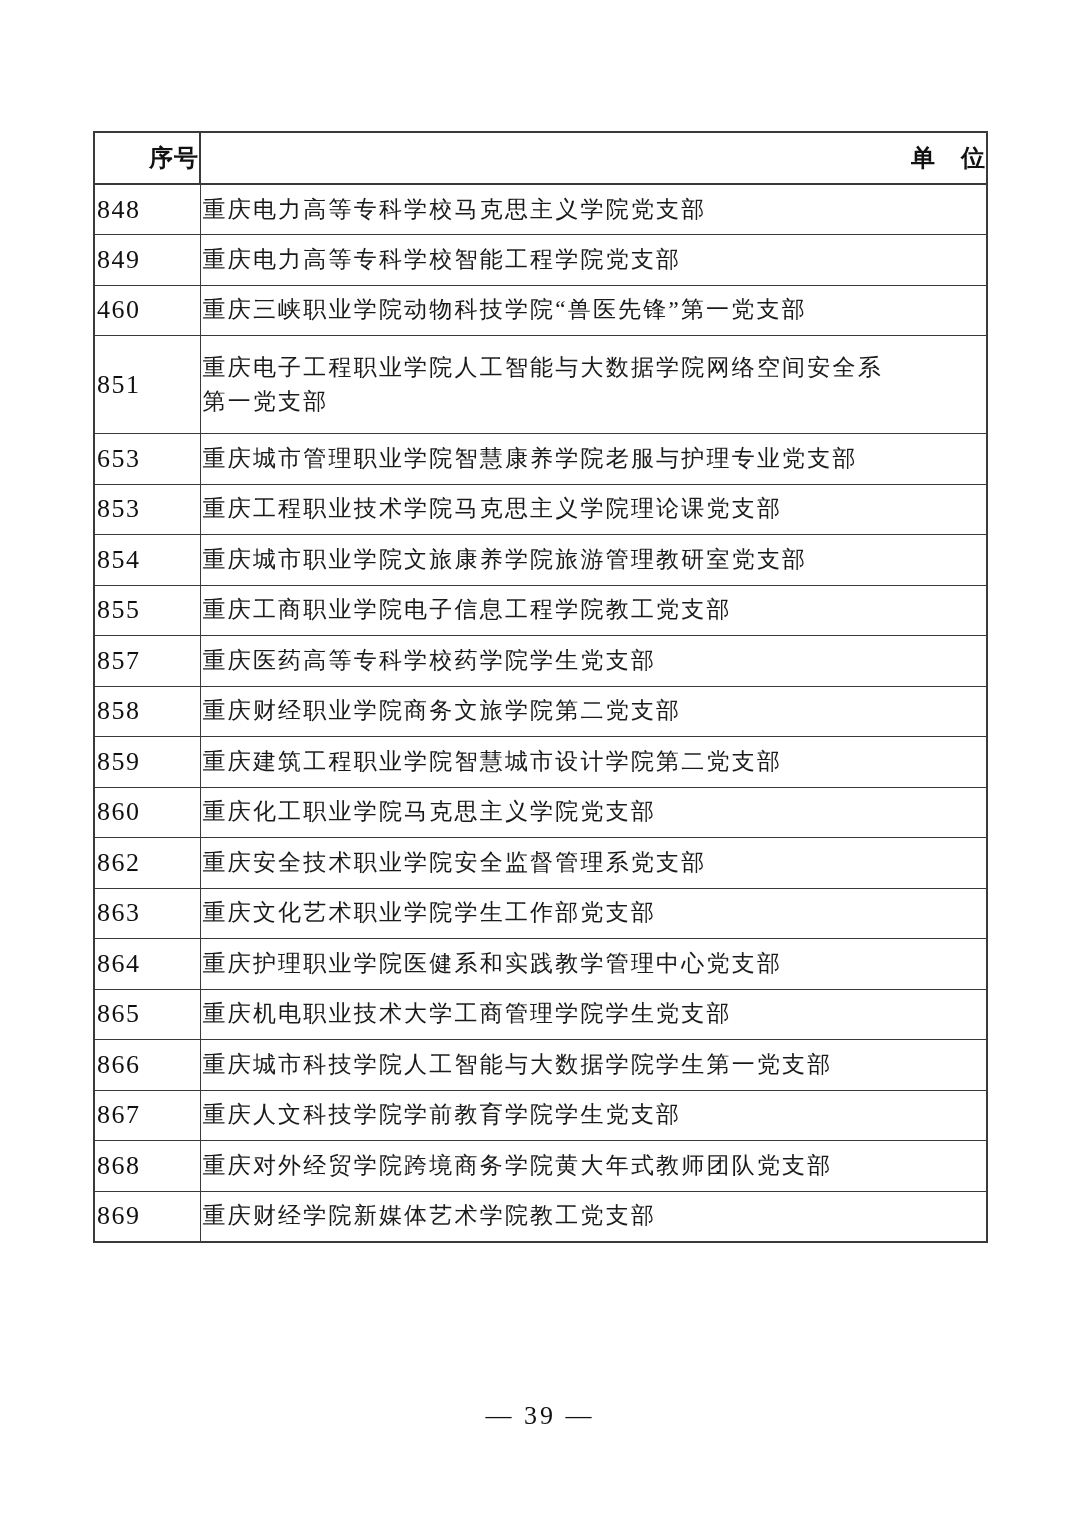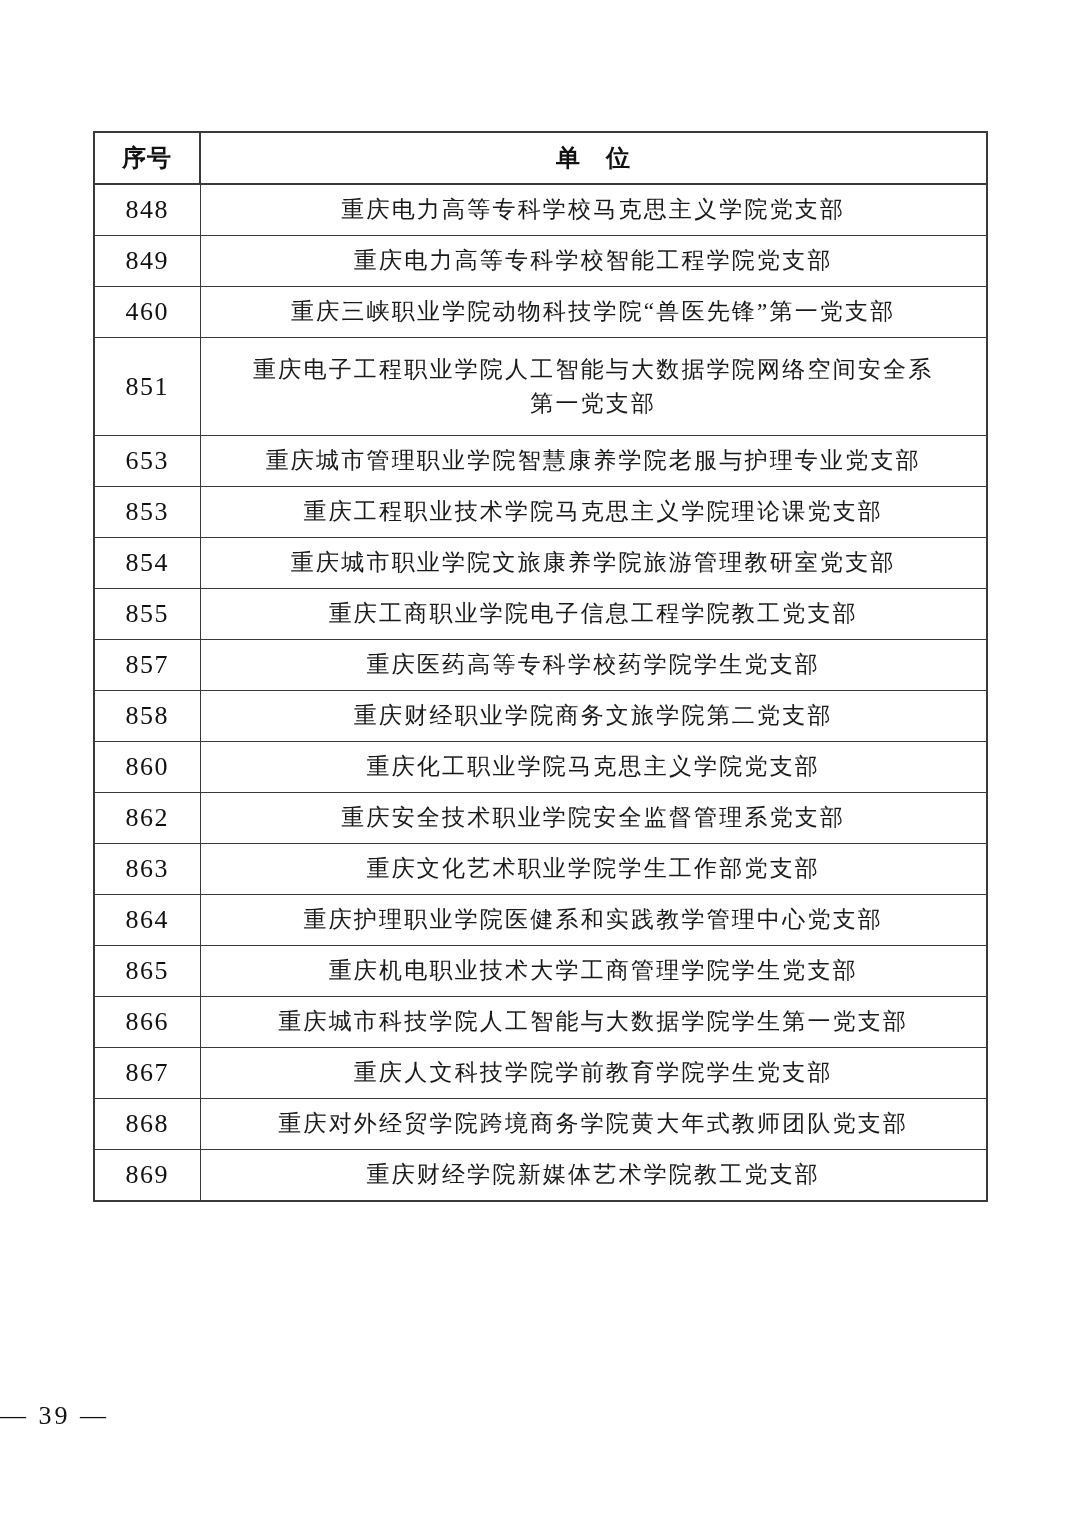--- a/index.html
+++ b/index.html
@@ -48,7 +48,7 @@
     font-size: 24px;
     color: #111111;
     letter-spacing: 1px;
-    text-align: center;
+    text-align: right;
     vertical-align: middle;
     padding: 0;
   }

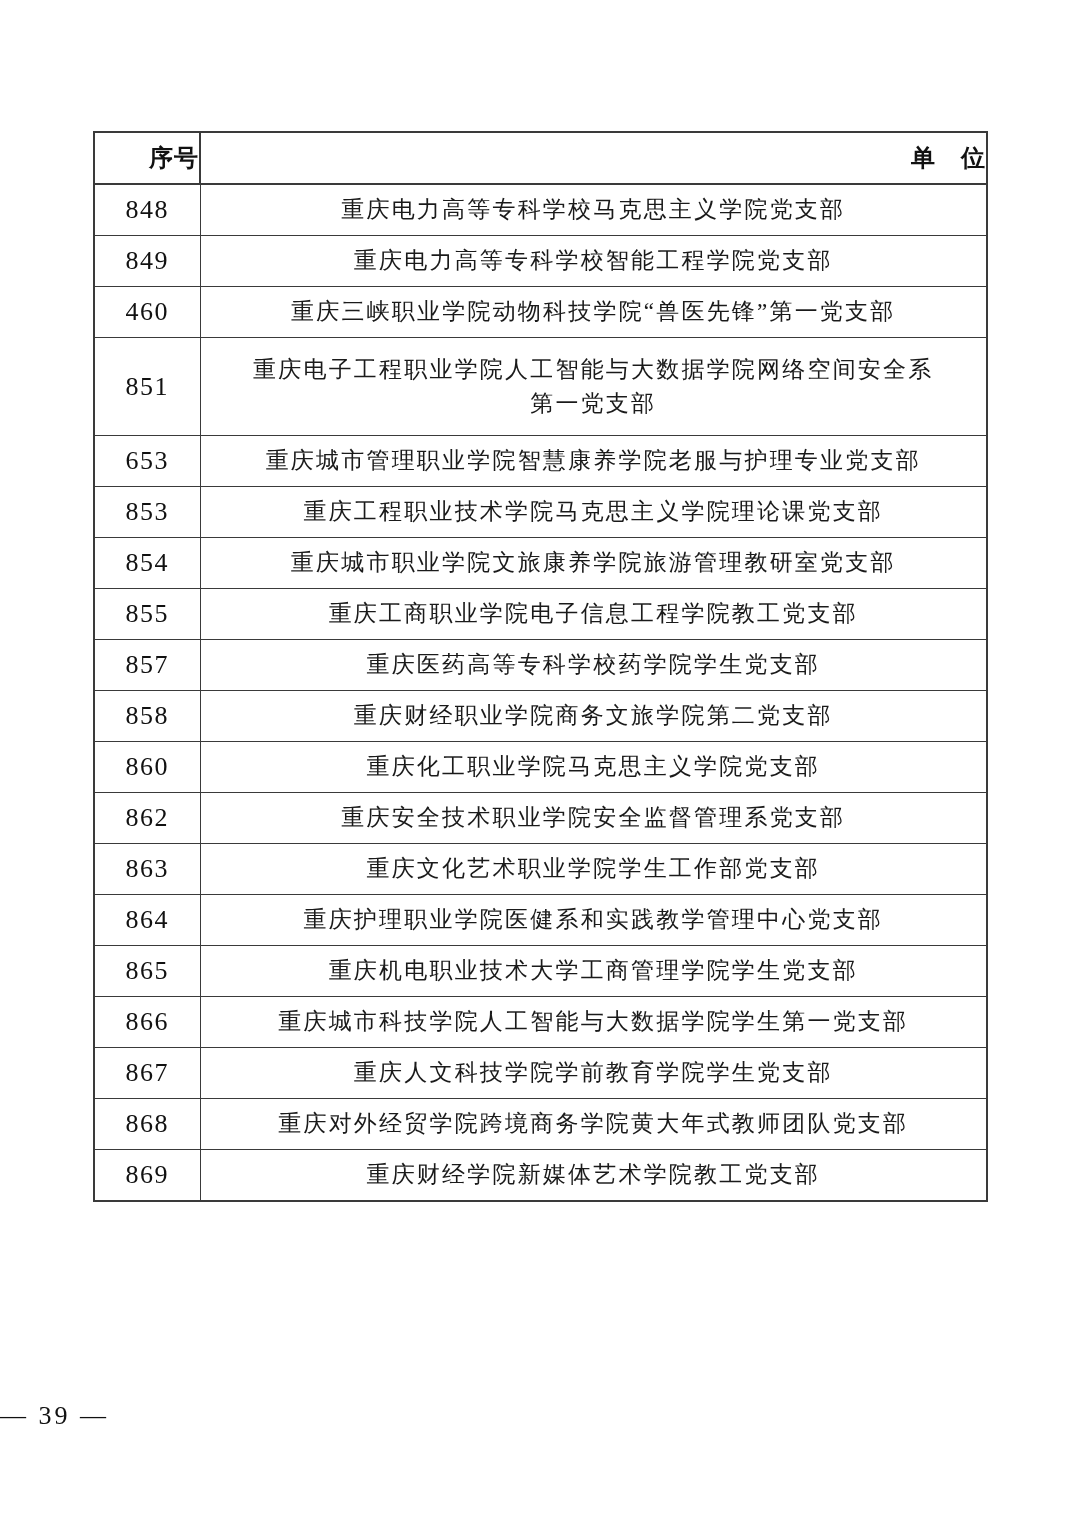--- a/index.html
+++ b/index.html
@@ -53,9 +53,9 @@
     padding: 0;
   }
   td {
-    text-align: center;
+    text-align: left;
     vertical-align: middle;
-    padding: 8px;
+    padding: 2px;
   }
   td.no {
     font-size: 26px;

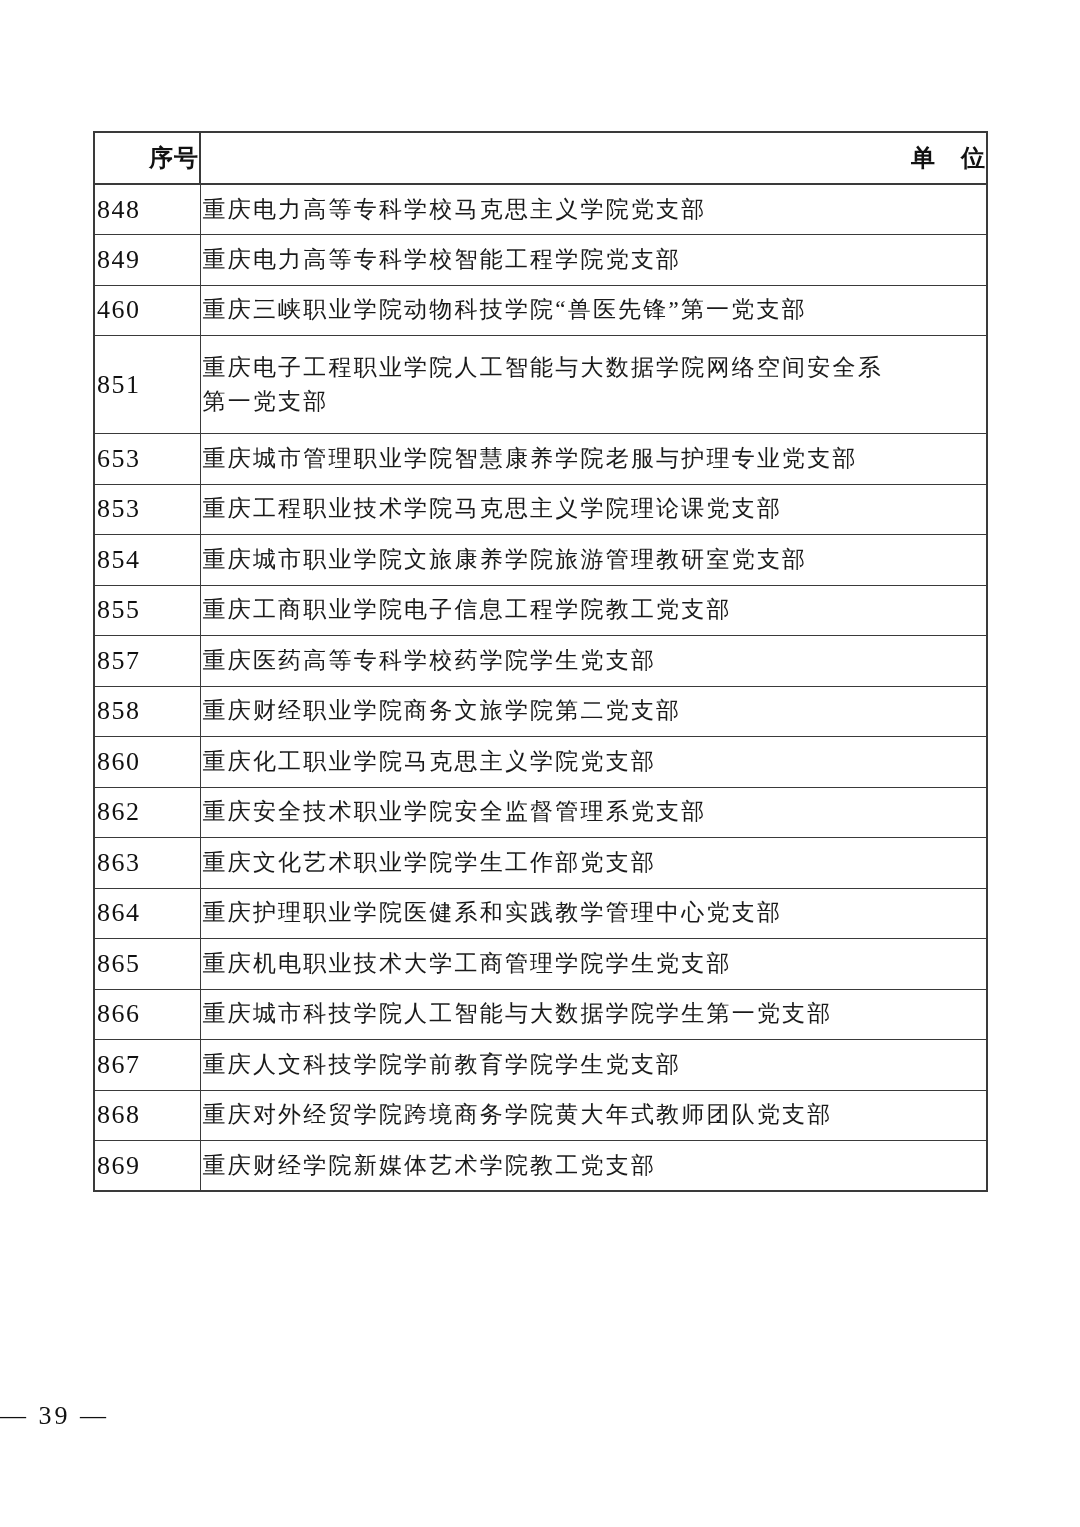--- a/index.html
+++ b/index.html
@@ -135,6 +135,10 @@
           <td class="unit">重庆财经职业学院商务文旅学院第二党支部</td>
         </tr>
         <tr>
+          <td class="no">859</td>
+          <td class="unit">重庆建筑工程职业学院智慧城市设计学院第二党支部</td>
+        </tr>
+        <tr>
           <td class="no">860</td>
           <td class="unit">重庆化工职业学院马克思主义学院党支部</td>
         </tr>

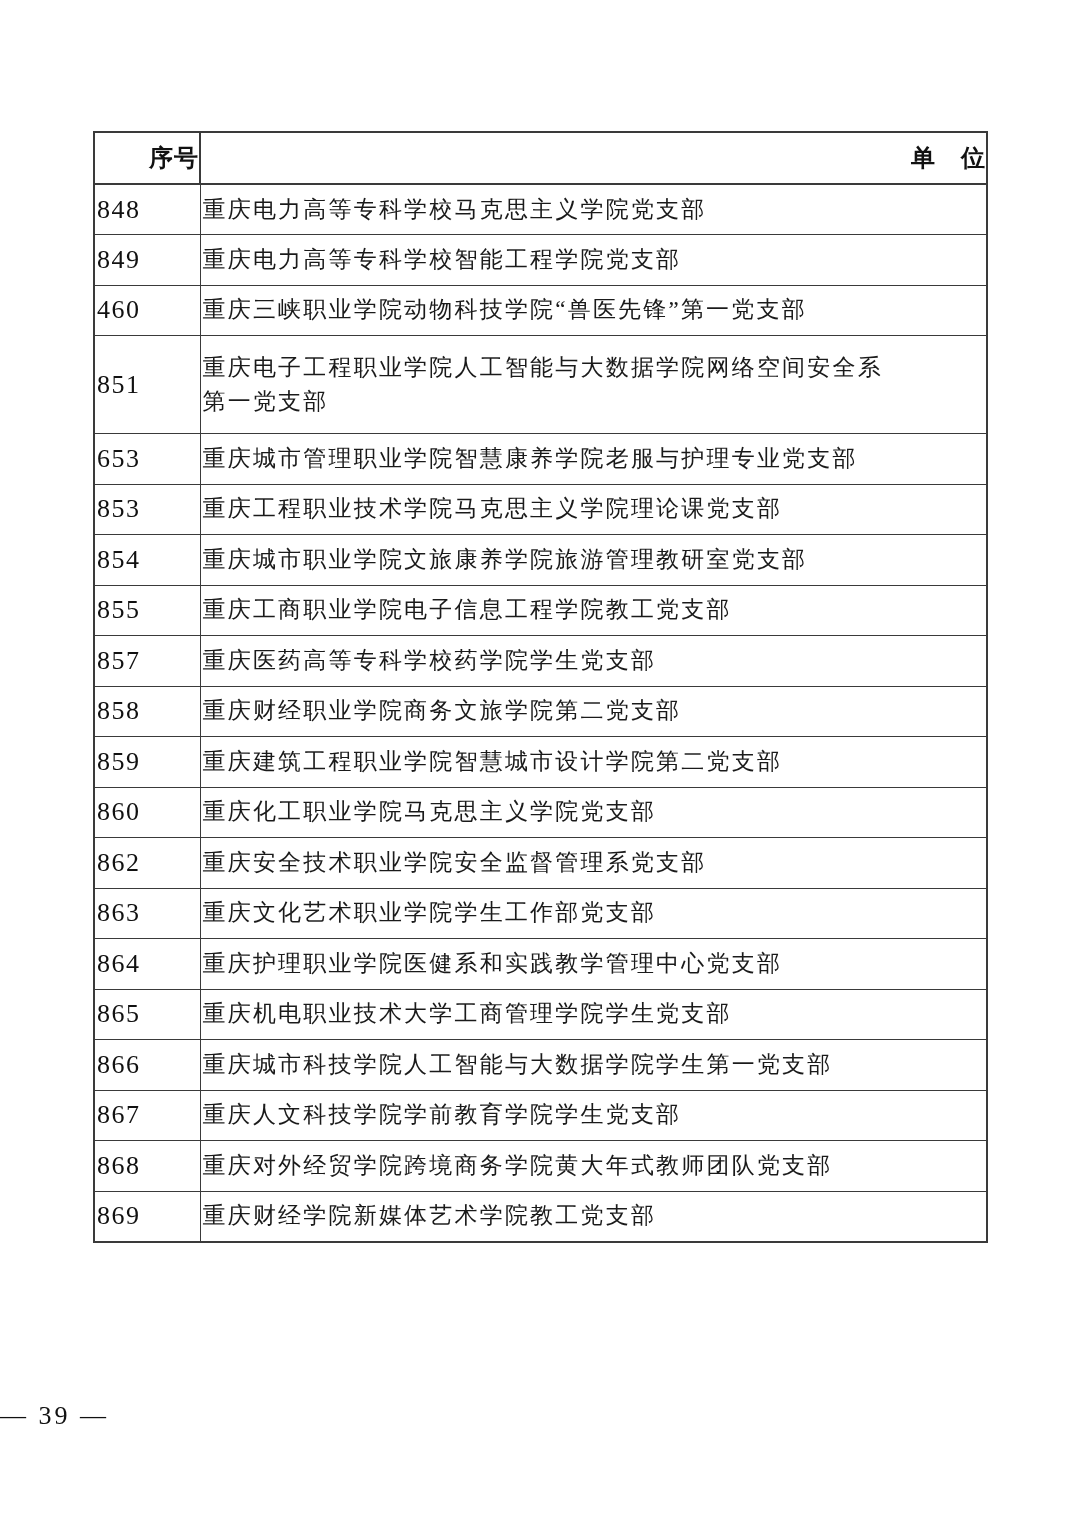--- a/index.html
+++ b/index.html
@@ -74,7 +74,7 @@
     top: 1401px;
     left: 0;
     width: 100%;
-    text-align: left;
+    text-align: center;
     font-size: 26px;
     letter-spacing: 3px;
     color: #111111;

